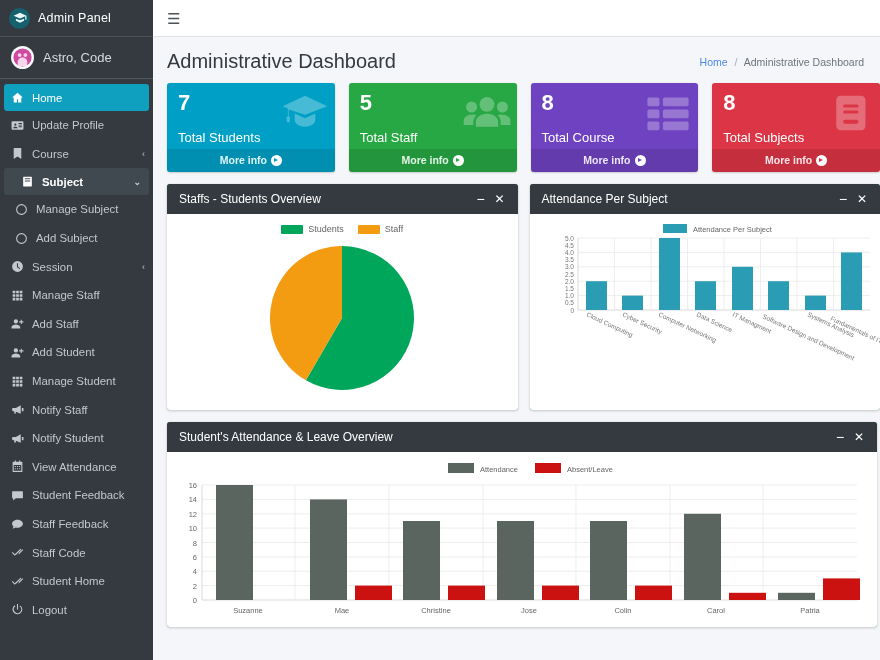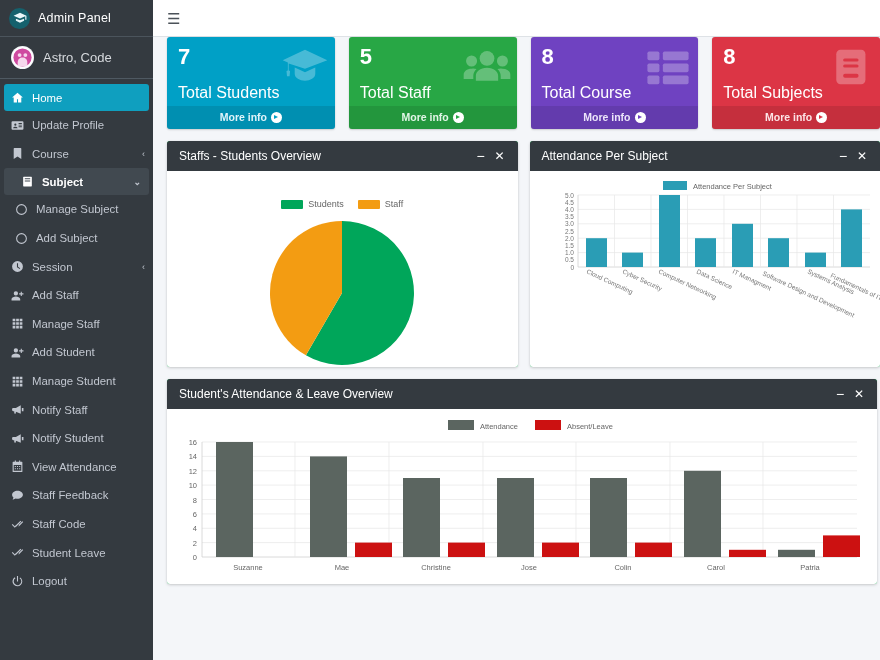--- a/index.html
+++ b/index.html
@@ -399,6 +399,14 @@
       <span class="hamburger">☰</span>
     </div>
 
+    <div class="content-header">
+      <h1 class="page-title">Administrative Dashboard</h1>
+      <div class="breadcrumb">
+        <a href="#">Home</a>
+        <span class="sep">/</span>
+        <span>Administrative Dashboard</span>
+      </div>
+    </div>
 
     <div class="cards">
       <div class="card teal">

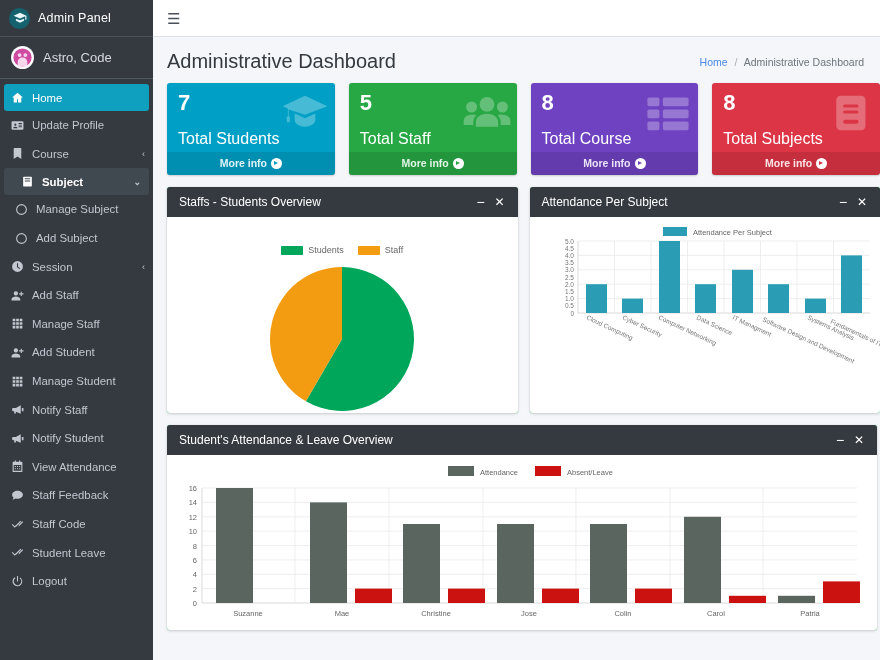--- a/index.html
+++ b/index.html
@@ -123,7 +123,7 @@
   }
   .card-body { padding: 9px 11px 4px 11px; position: relative; min-height: 63px; }
   .card-num { font-size: 22px; font-weight: bold; line-height: 1; }
-  .card-label { font-size: 16px; margin-top: 16px; }
+  .card-label { font-size: 13px; margin-top: 16px; }
   .card-icon {
     position: absolute; right: 6px; top: 8px;
     opacity: .28;

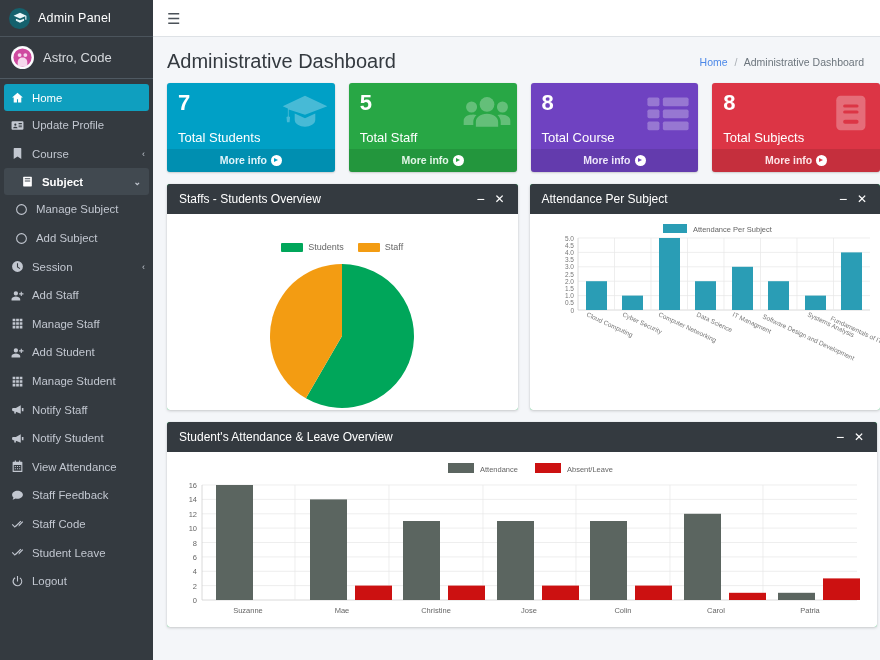--- a/index.html
+++ b/index.html
@@ -482,7 +482,7 @@
           <span class="panel-btn">✕</span>
         </div>
         <div class="panel-body" style="height:196px;">
-          <div class="legend" style="padding-top:28px;">
+          <div class="legend" style="padding-top:10px;">
             <span class="legend-item">
               <span class="legend-swatch" style="background:#00a65a"></span>
               <span>Students</span>

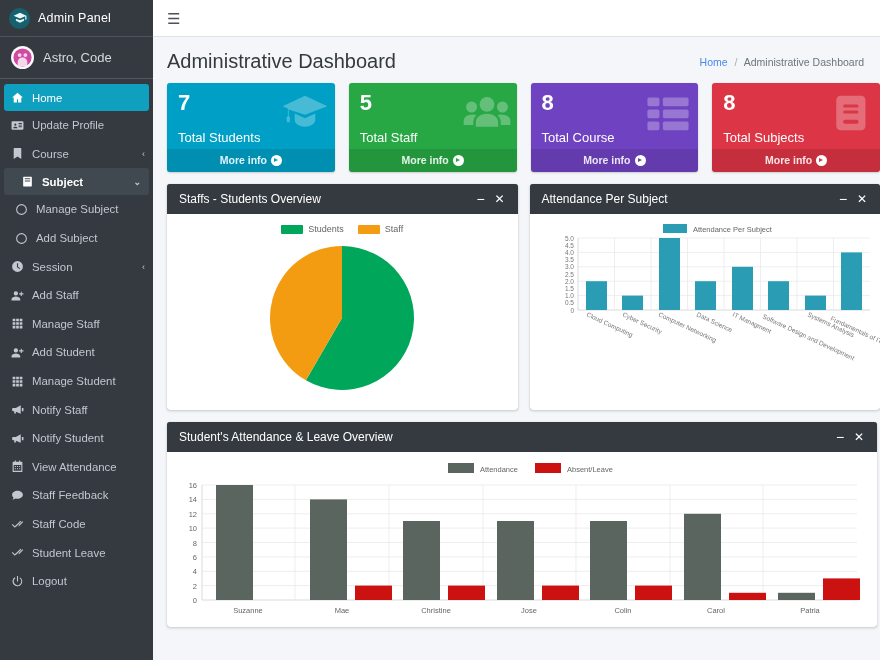--- a/index.html
+++ b/index.html
@@ -295,19 +295,19 @@
       <div class="nav-item">
         <span class="ic">
             <svg viewBox="0 0 24 24">
+              <path d="M3 3h5v5H3V3zm6.5 0h5v5h-5V3zM16 3h5v5h-5V3zM3 9.5h5v5H3v-5zm6.5 0h5v5h-5v-5zm6.5 0h5v5h-5v-5zM3 16h5v5H3v-5zm6.5 0h5v5h-5v-5zm6.5 0h5v5h-5v-5z"></path>
+            </svg>
+          </span>
+        <span class="lbl">Manage Staff</span>
+      </div>
+
+      <div class="nav-item">
+        <span class="ic">
+            <svg viewBox="0 0 24 24">
               <path d="M9 12a4 4 0 1 0 0-8 4 4 0 0 0 0 8zm0 2c-3.3 0-8 1.7-8 4.5V21h16v-2.5C17 15.7 12.3 14 9 14zm11-6V5h-2v3h-3v2h3v3h2v-3h3V8h-3z"></path>
             </svg>
           </span>
         <span class="lbl">Add Staff</span>
-      </div>
-
-      <div class="nav-item">
-        <span class="ic">
-            <svg viewBox="0 0 24 24">
-              <path d="M3 3h5v5H3V3zm6.5 0h5v5h-5V3zM16 3h5v5h-5V3zM3 9.5h5v5H3v-5zm6.5 0h5v5h-5v-5zm6.5 0h5v5h-5v-5zM3 16h5v5H3v-5zm6.5 0h5v5h-5v-5zm6.5 0h5v5h-5v-5z"></path>
-            </svg>
-          </span>
-        <span class="lbl">Manage Staff</span>
       </div>
 
       <div class="nav-item">

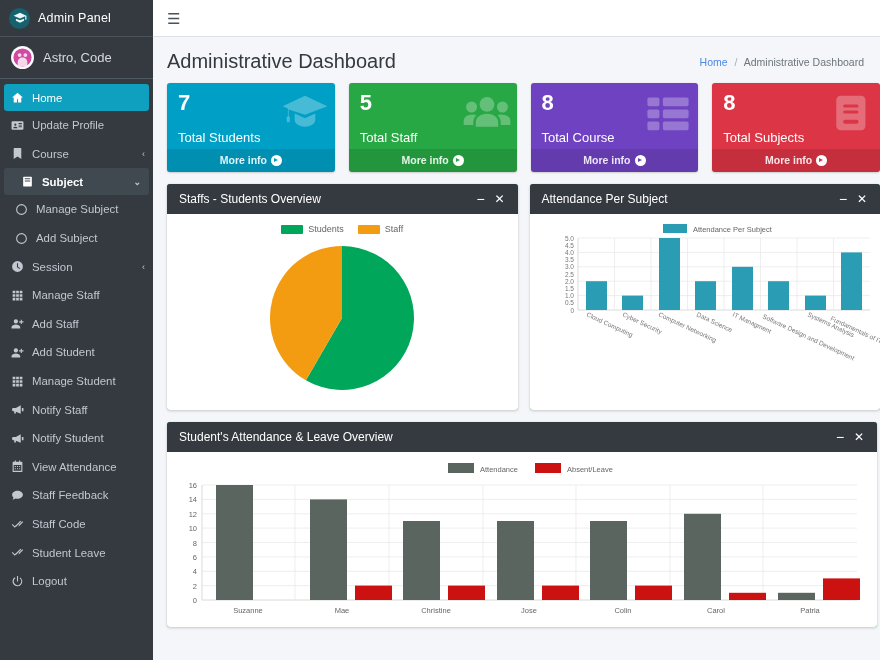--- a/index.html
+++ b/index.html
@@ -355,6 +355,14 @@
         <span class="lbl">View Attendance</span>
       </div>
 
+      <div class="nav-item">
+        <span class="ic">
+            <svg viewBox="0 0 24 24">
+              <path d="M3 4h18a1 1 0 0 1 1 1v11a1 1 0 0 1-1 1H9l-5 4v-4H3a1 1 0 0 1-1-1V5a1 1 0 0 1 1-1z"></path>
+            </svg>
+          </span>
+        <span class="lbl">Student Feedback</span>
+      </div>
 
       <div class="nav-item">
         <span class="ic">

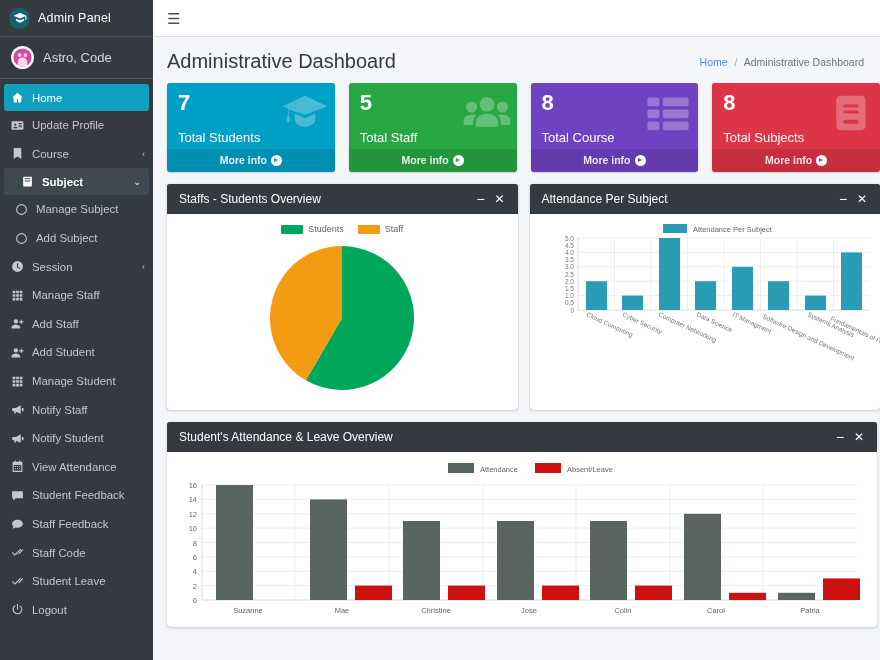--- a/index.html
+++ b/index.html
@@ -388,7 +388,7 @@
               <path d="M1.5 12.5 3 11l4 4 1.2-1.2 1.5 1.5L7 18l-5.5-5.5zM8 14.5 17.5 5 19 6.5 9.5 16 8 14.5zm6 1.5 8.5-8.5L21 6l-7 7 .5.5z"></path>
             </svg>
           </span>
-        <span class="lbl">Student Leave</span>
+        <span class="lbl">Student Home</span>
       </div>
 
       <div class="nav-item">

